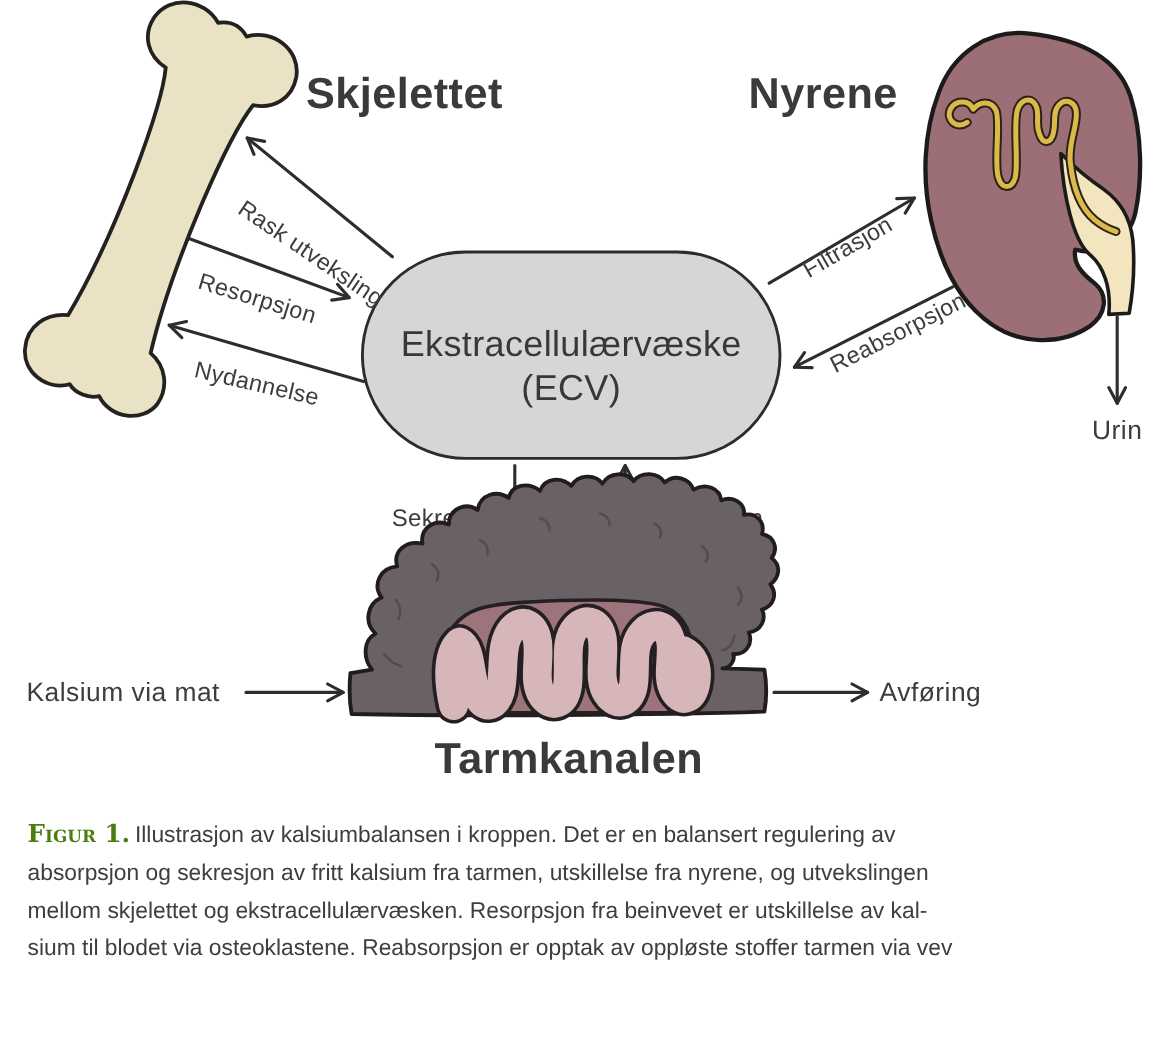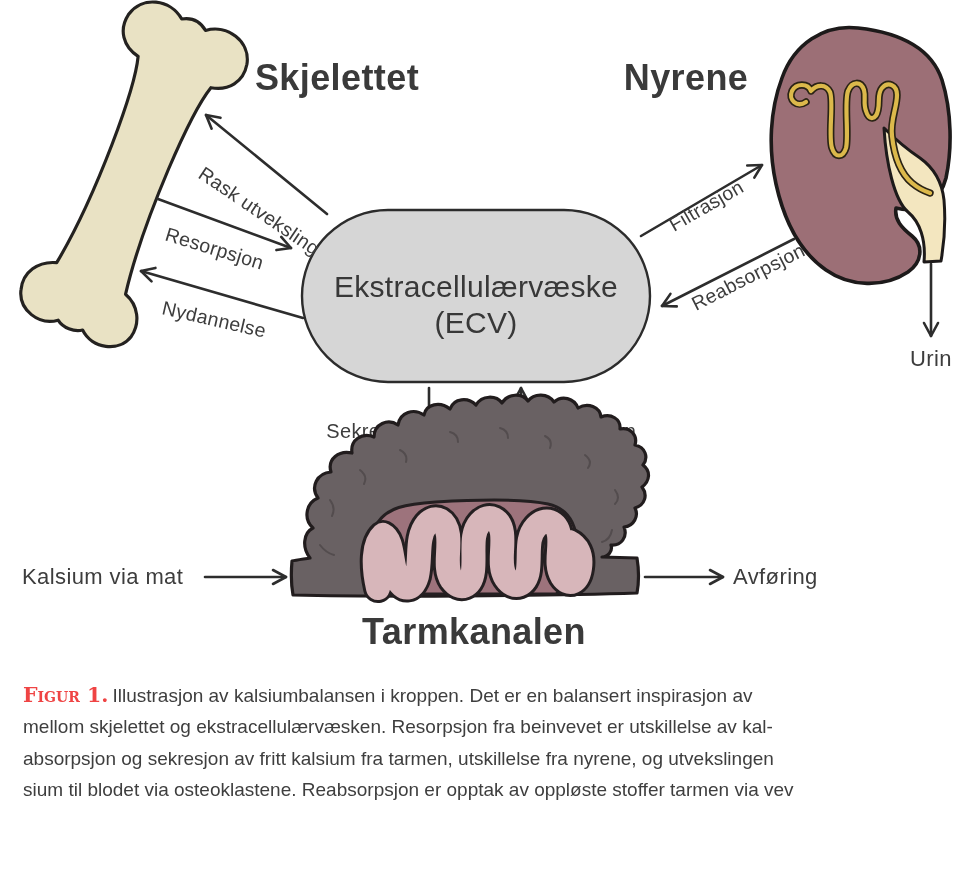--- a/index.html
+++ b/index.html
@@ -26,7 +26,7 @@
            font-size:19px;line-height:31.4px;}
   .cap-line{white-space:nowrap;}
   .fig-label{font-family:"DejaVu Serif","Liberation Serif",serif;font-weight:bold;
-             font-variant:small-caps;font-size:20.5px;color:#ef4444;padding-right:4px;}
+             font-variant:small-caps;font-size:20.5px;color:#4d7c0f;padding-right:4px;}
 </style>
 </head>
 <body>

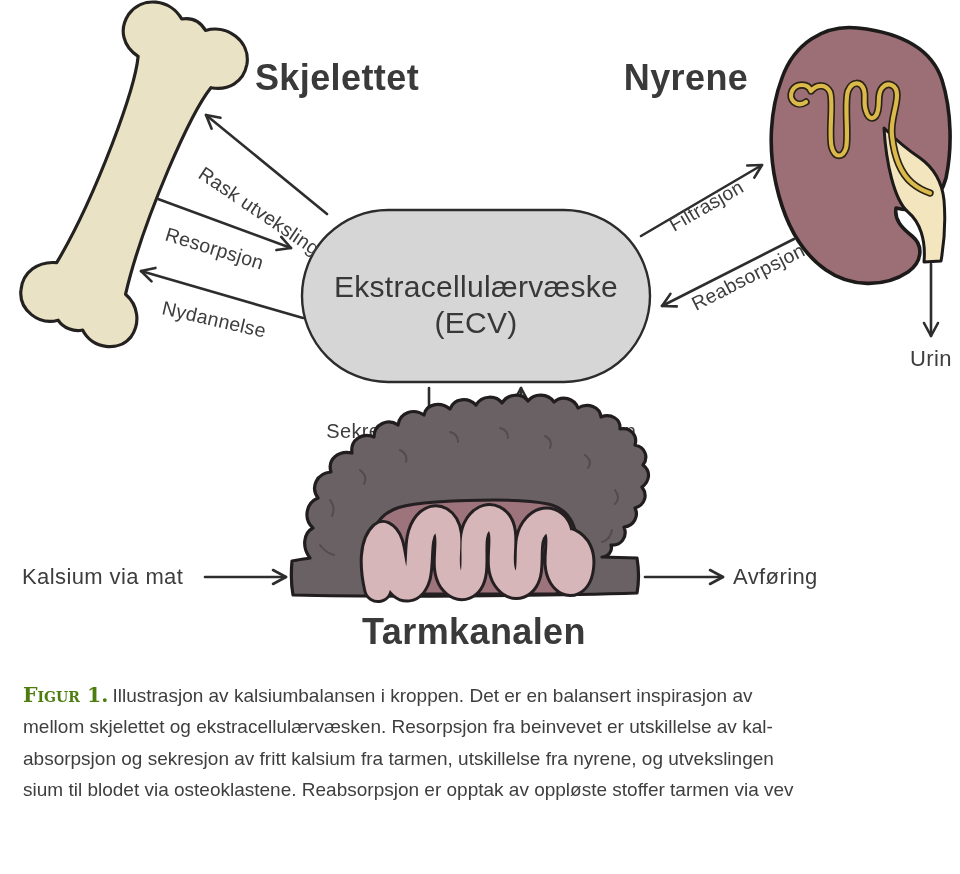--- a/index.html
+++ b/index.html
@@ -157,7 +157,7 @@
 
   <div class="caption">
     <div class="cap-line">
-      <span class="fig-label">Figur 1.</span><span>Illustrasjon av kalsiumbalansen i kroppen. Det er en balansert inspirasjon av</span>
+      <span class="fig-label">Figur 1.</span><span>Illustrasjon av kalsiumbalansen i kroppen. Det er en balansert regulering av</span>
     </div>
     <div class="cap-line">mellom skjelettet og ekstracellulærvæsken. Resorpsjon fra beinvevet er utskillelse av kal-</div>
     <div class="cap-line">absorpsjon og sekresjon av fritt kalsium fra tarmen, utskillelse fra nyrene, og utvekslingen</div>

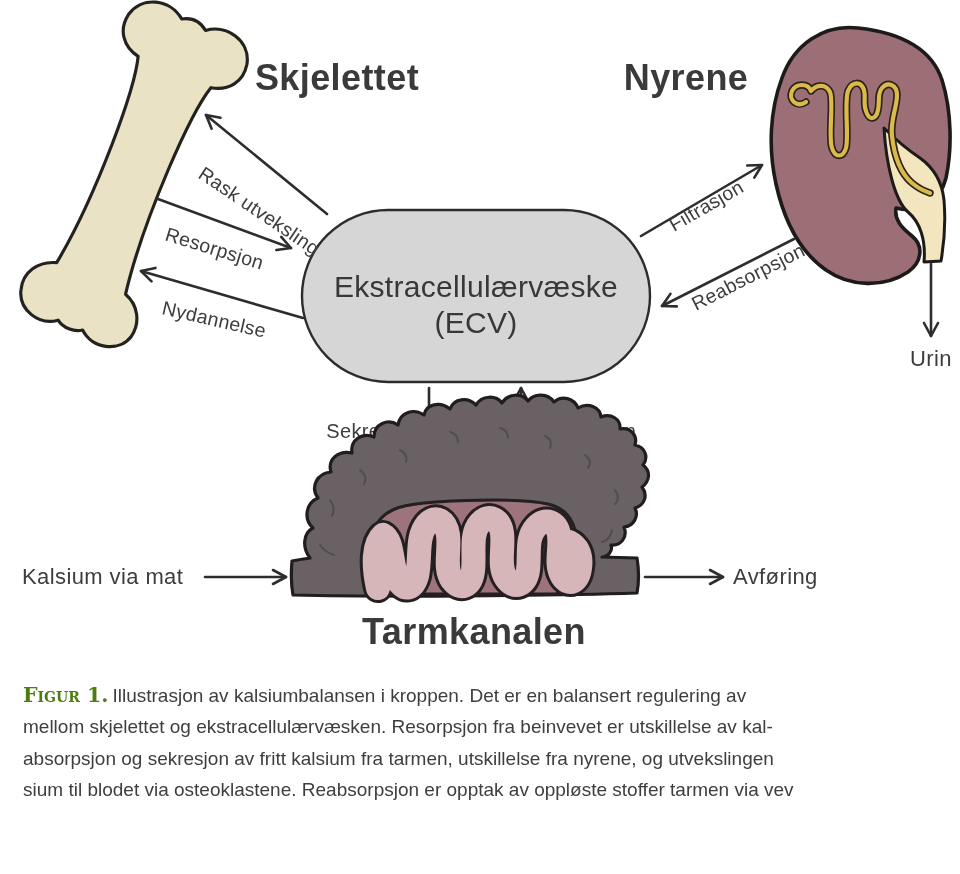--- a/index.html
+++ b/index.html
@@ -159,8 +159,8 @@
     <div class="cap-line">
       <span class="fig-label">Figur 1.</span><span>Illustrasjon av kalsiumbalansen i kroppen. Det er en balansert regulering av</span>
     </div>
+    <div class="cap-line">absorpsjon og sekresjon av fritt kalsium fra tarmen, utskillelse fra nyrene, og utvekslingen</div>
     <div class="cap-line">mellom skjelettet og ekstracellulærvæsken. Resorpsjon fra beinvevet er utskillelse av kal-</div>
-    <div class="cap-line">absorpsjon og sekresjon av fritt kalsium fra tarmen, utskillelse fra nyrene, og utvekslingen</div>
     <div class="cap-line">sium til blodet via osteoklastene. Reabsorpsjon er opptak av oppløste stoffer tarmen via vev</div>
   </div>
 

